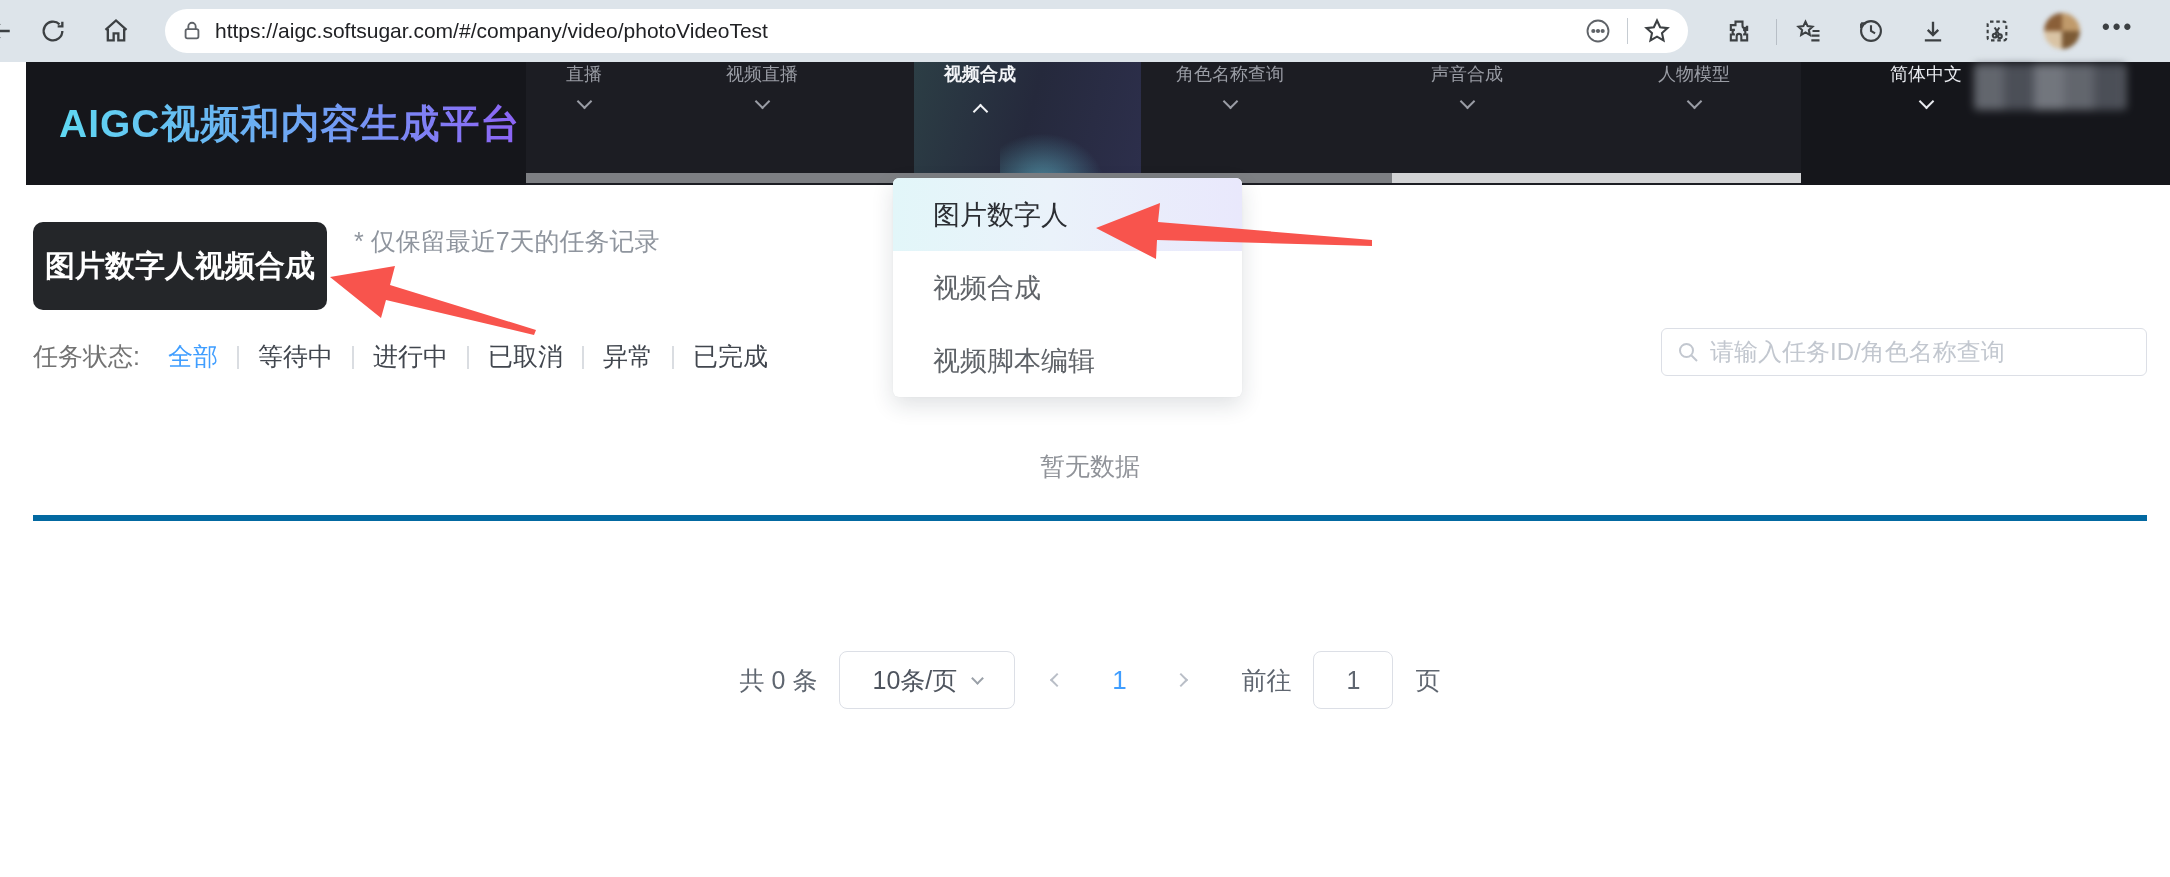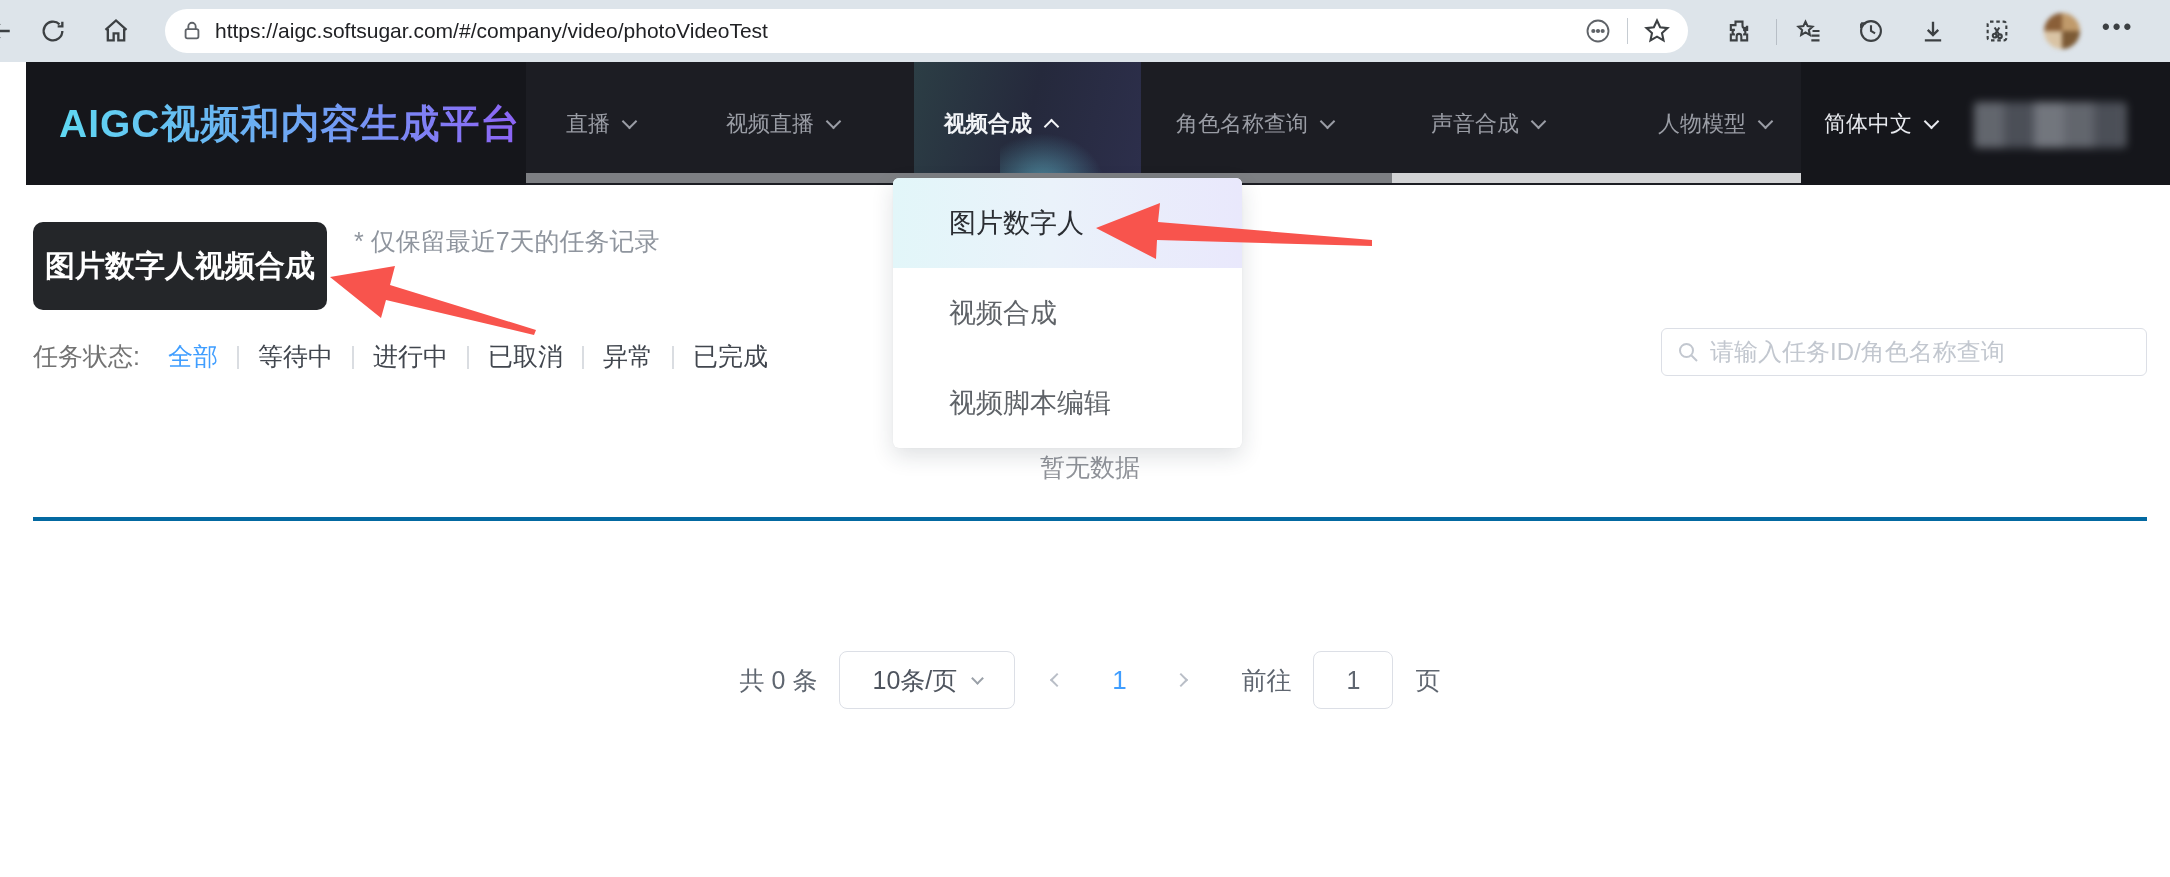--- a/index.html
+++ b/index.html
@@ -40,7 +40,7 @@
     background:linear-gradient(90deg,#5fd8f2 0%,#6fa2f3 55%,#8d63f6 100%);
     -webkit-background-clip:text; background-clip:text; color:transparent; }
   .nav-item { position:absolute; top:0; height:123px; display:flex; align-items:center; gap:14px;
-    font-size:22px; color:#9a9da5; cursor:pointer; }
+    font-size:18px; color:#9a9da5; cursor:pointer;flex-direction:column; }
   .nav-item .chev { margin-top:-4px; }
   .chev { width:11px; height:11px; border-right:2px solid currentColor; border-bottom:2px solid currentColor;
     transform:rotate(45deg); display:inline-block; }

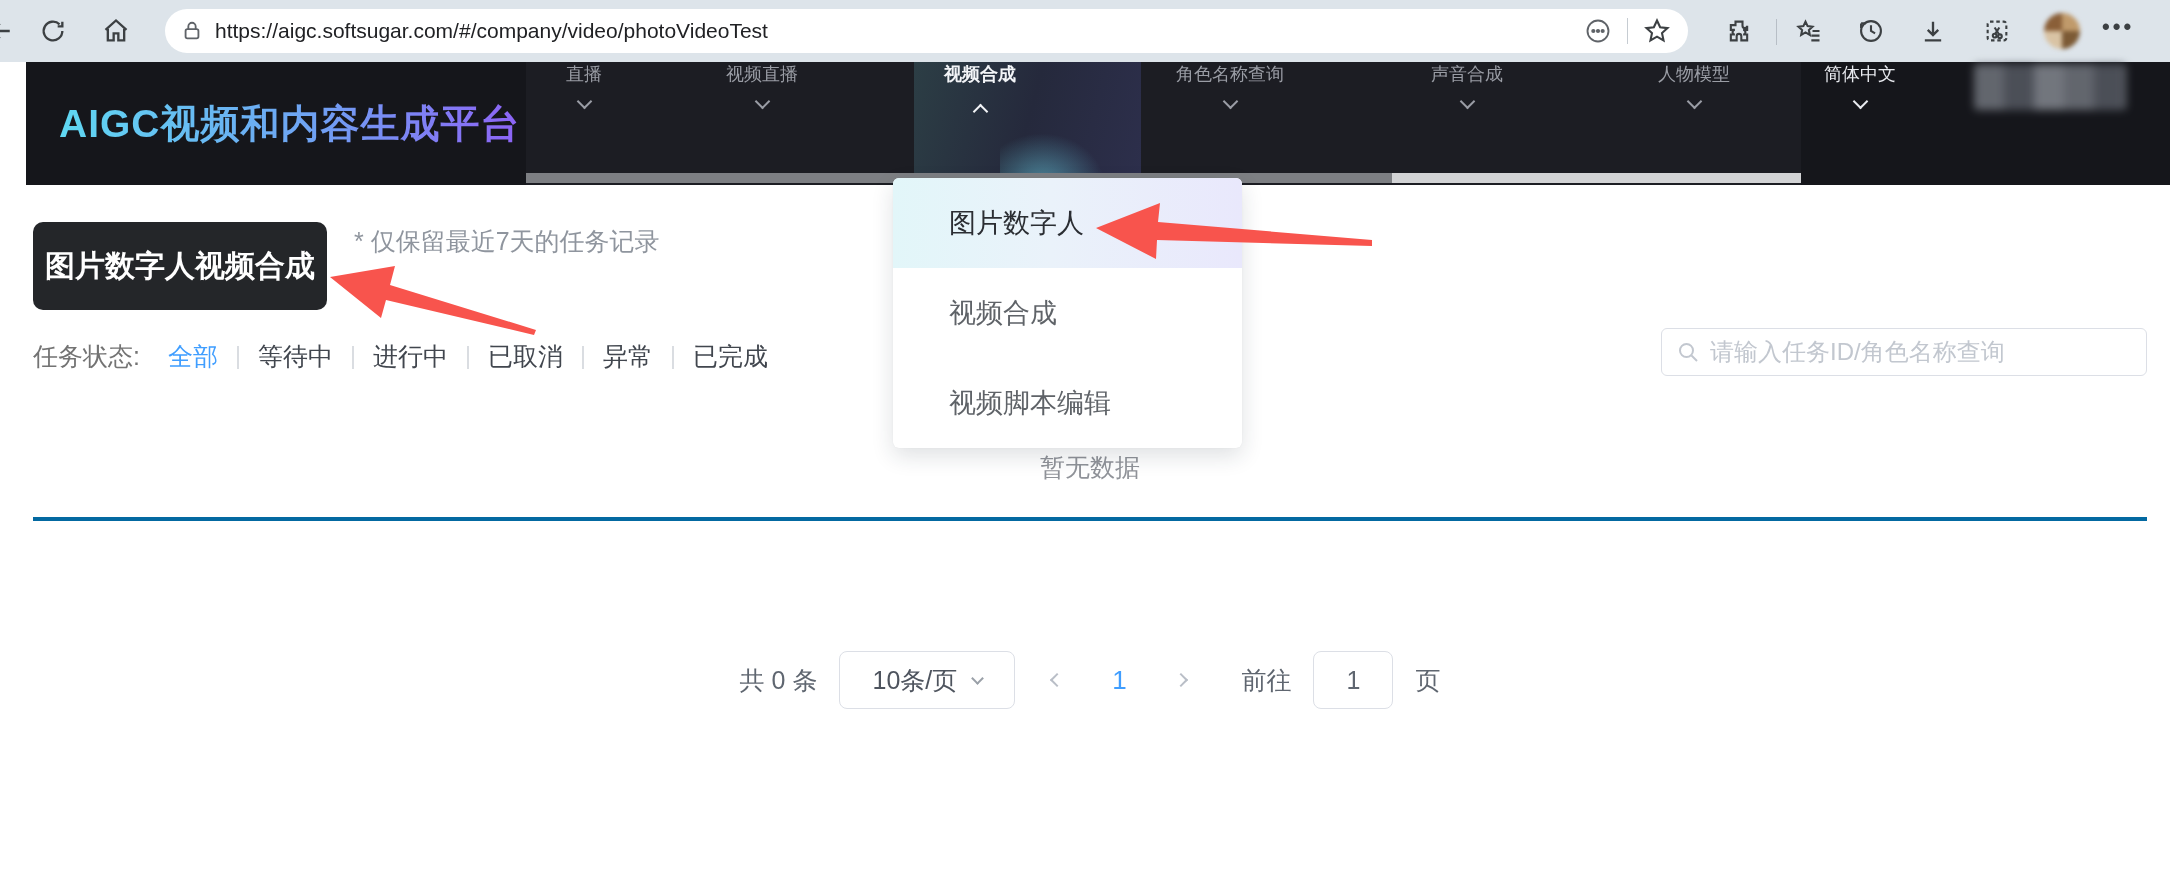--- a/index.html
+++ b/index.html
@@ -225,7 +225,7 @@
     <span>人物模型</span>
     <span class="chev"></span>
   </div>
-  <div class="nav-item lang" style="left:1798px">
+  <div class="nav-item lang" style="left:1864px">
     <span>简体中文</span>
     <span class="chev"></span>
   </div>

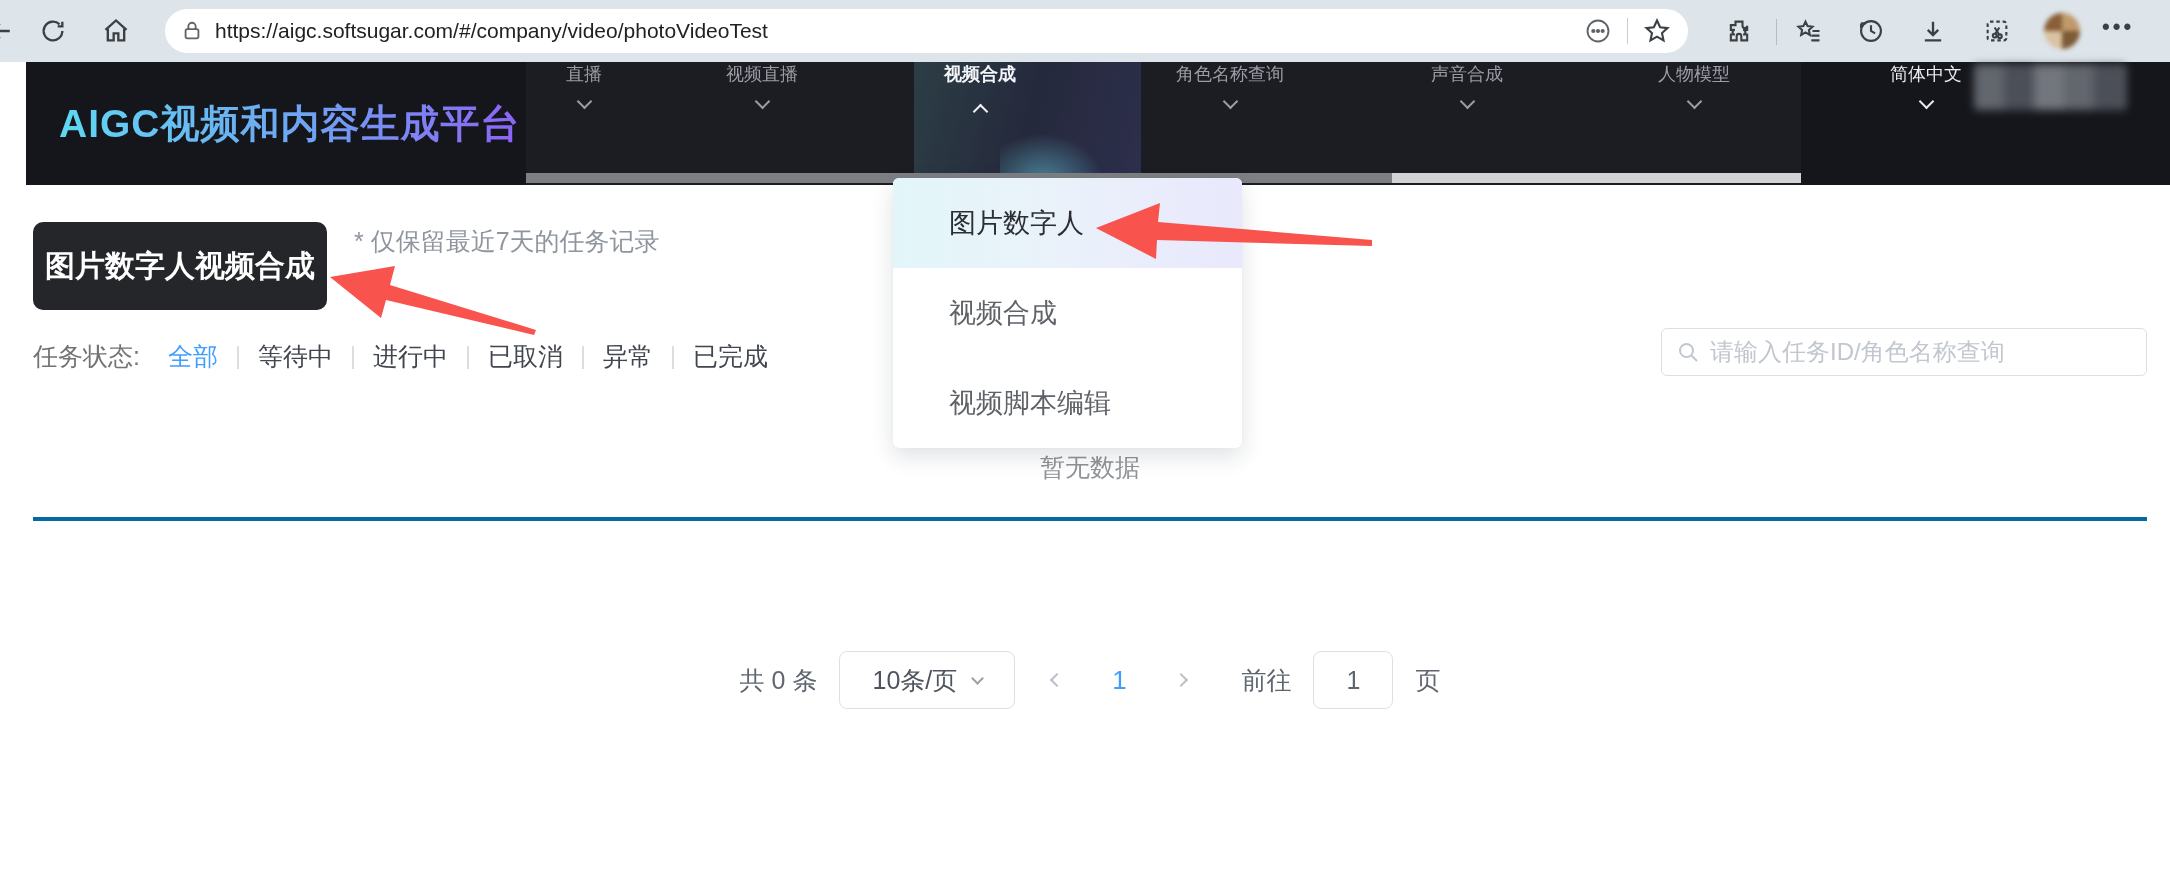--- a/index.html
+++ b/index.html
@@ -63,7 +63,7 @@
   
   .dropdown { position:absolute; left:893px; top:178px; width:349px; background:#fff; z-index:40;
     border-radius:6px; box-shadow:0 8px 22px rgba(30,40,60,.14), 0 0 1px rgba(0,0,0,.08); overflow:hidden; }
-  .dropdown-item { height:90px; display:flex; align-items:center; padding-left:56px;
+  .dropdown-item { height:73px; display:flex; align-items:center; padding-left:40px;
     font-size:27px; color:#5f6368; cursor:pointer; }
   .dropdown-item.active { color:#2b2e33;
     background:linear-gradient(90deg,#e2f6f9 0%,#eaf2fa 45%,#e9e8fc 100%); }

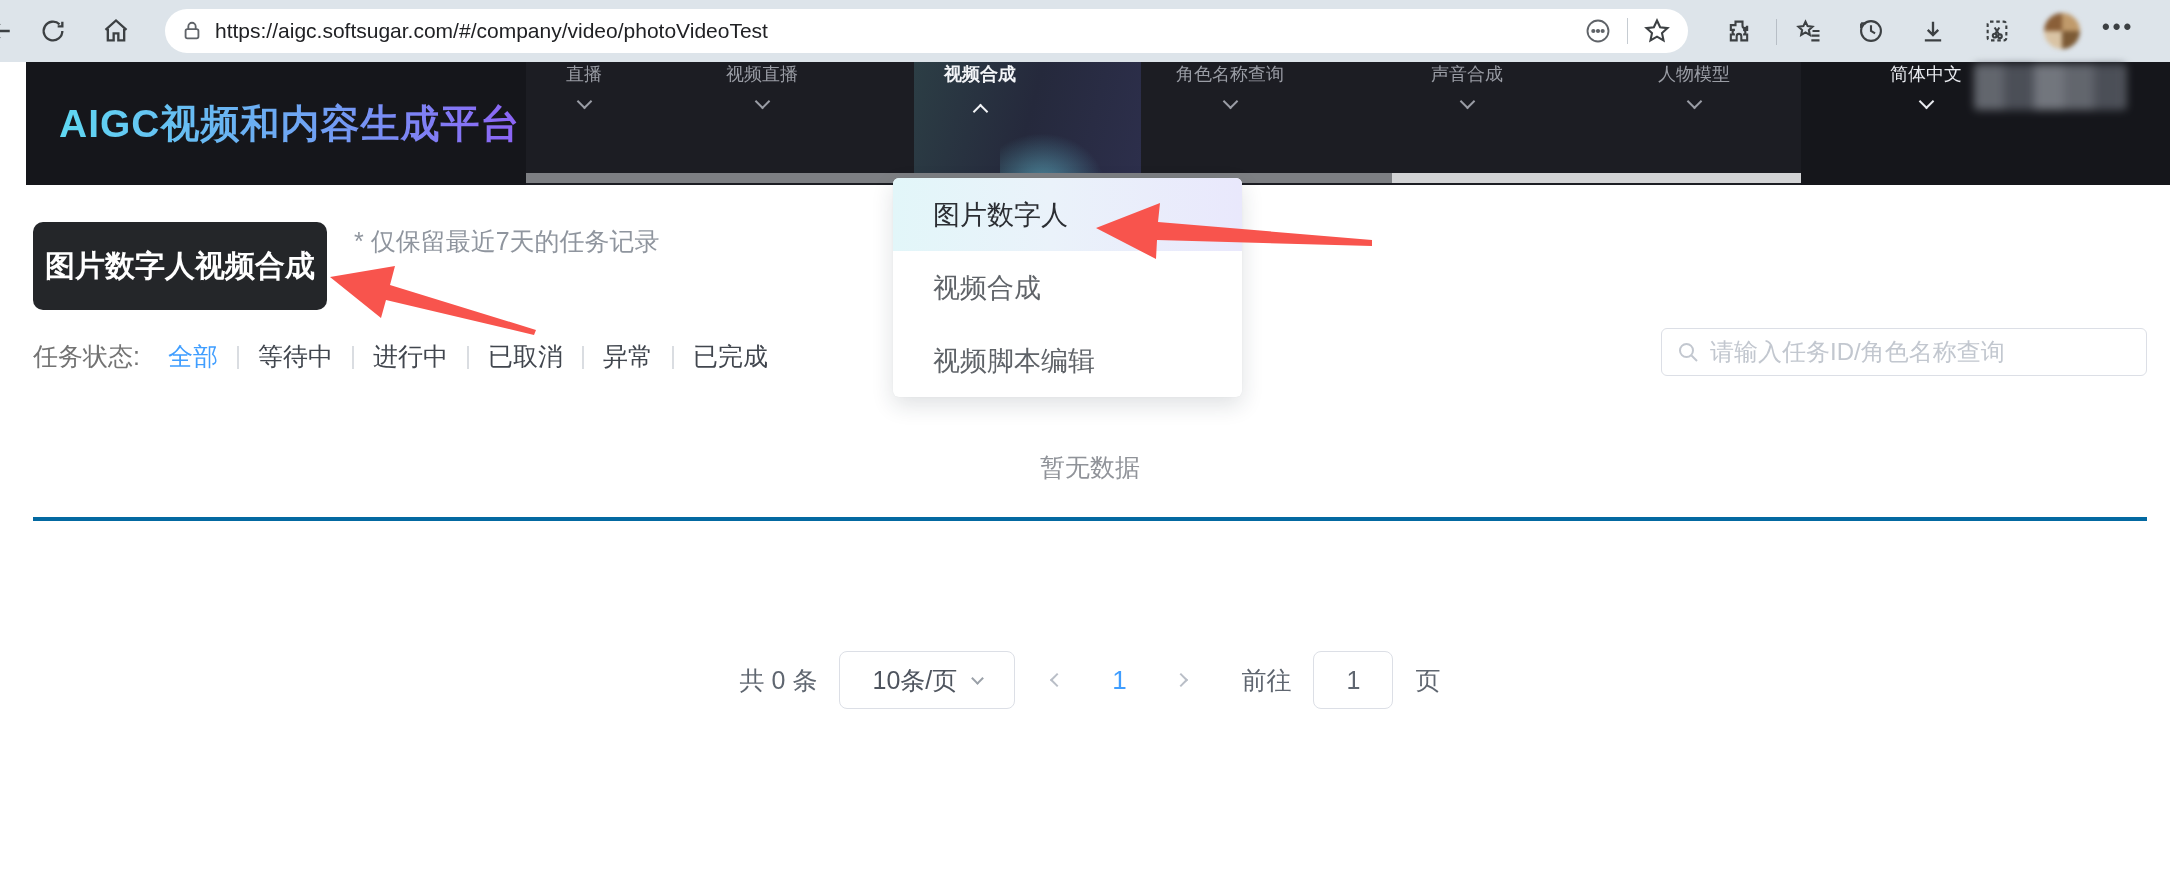--- a/index.html
+++ b/index.html
@@ -94,7 +94,7 @@
   .th:nth-child(1){width:185px;} .th:nth-child(2){width:315px;} .th:nth-child(3){width:180px;}
   .th:nth-child(4){width:235px;} .th:nth-child(5){width:320px;} .th:nth-child(6){width:300px;}
   .th:nth-child(7){width:297px;} .th:nth-child(8){flex:1;}
-  .tbody-empty { height:103px; border-bottom:4px solid #0369a1; display:flex;
+  .tbody-empty { height:103px; border-bottom:6px solid #0369a1; display:flex;
     align-items:center; justify-content:center; font-size:25px; color:#909399; }
 
   .pagination { position:absolute; left:33px; top:648px; width:2114px; height:64px;

